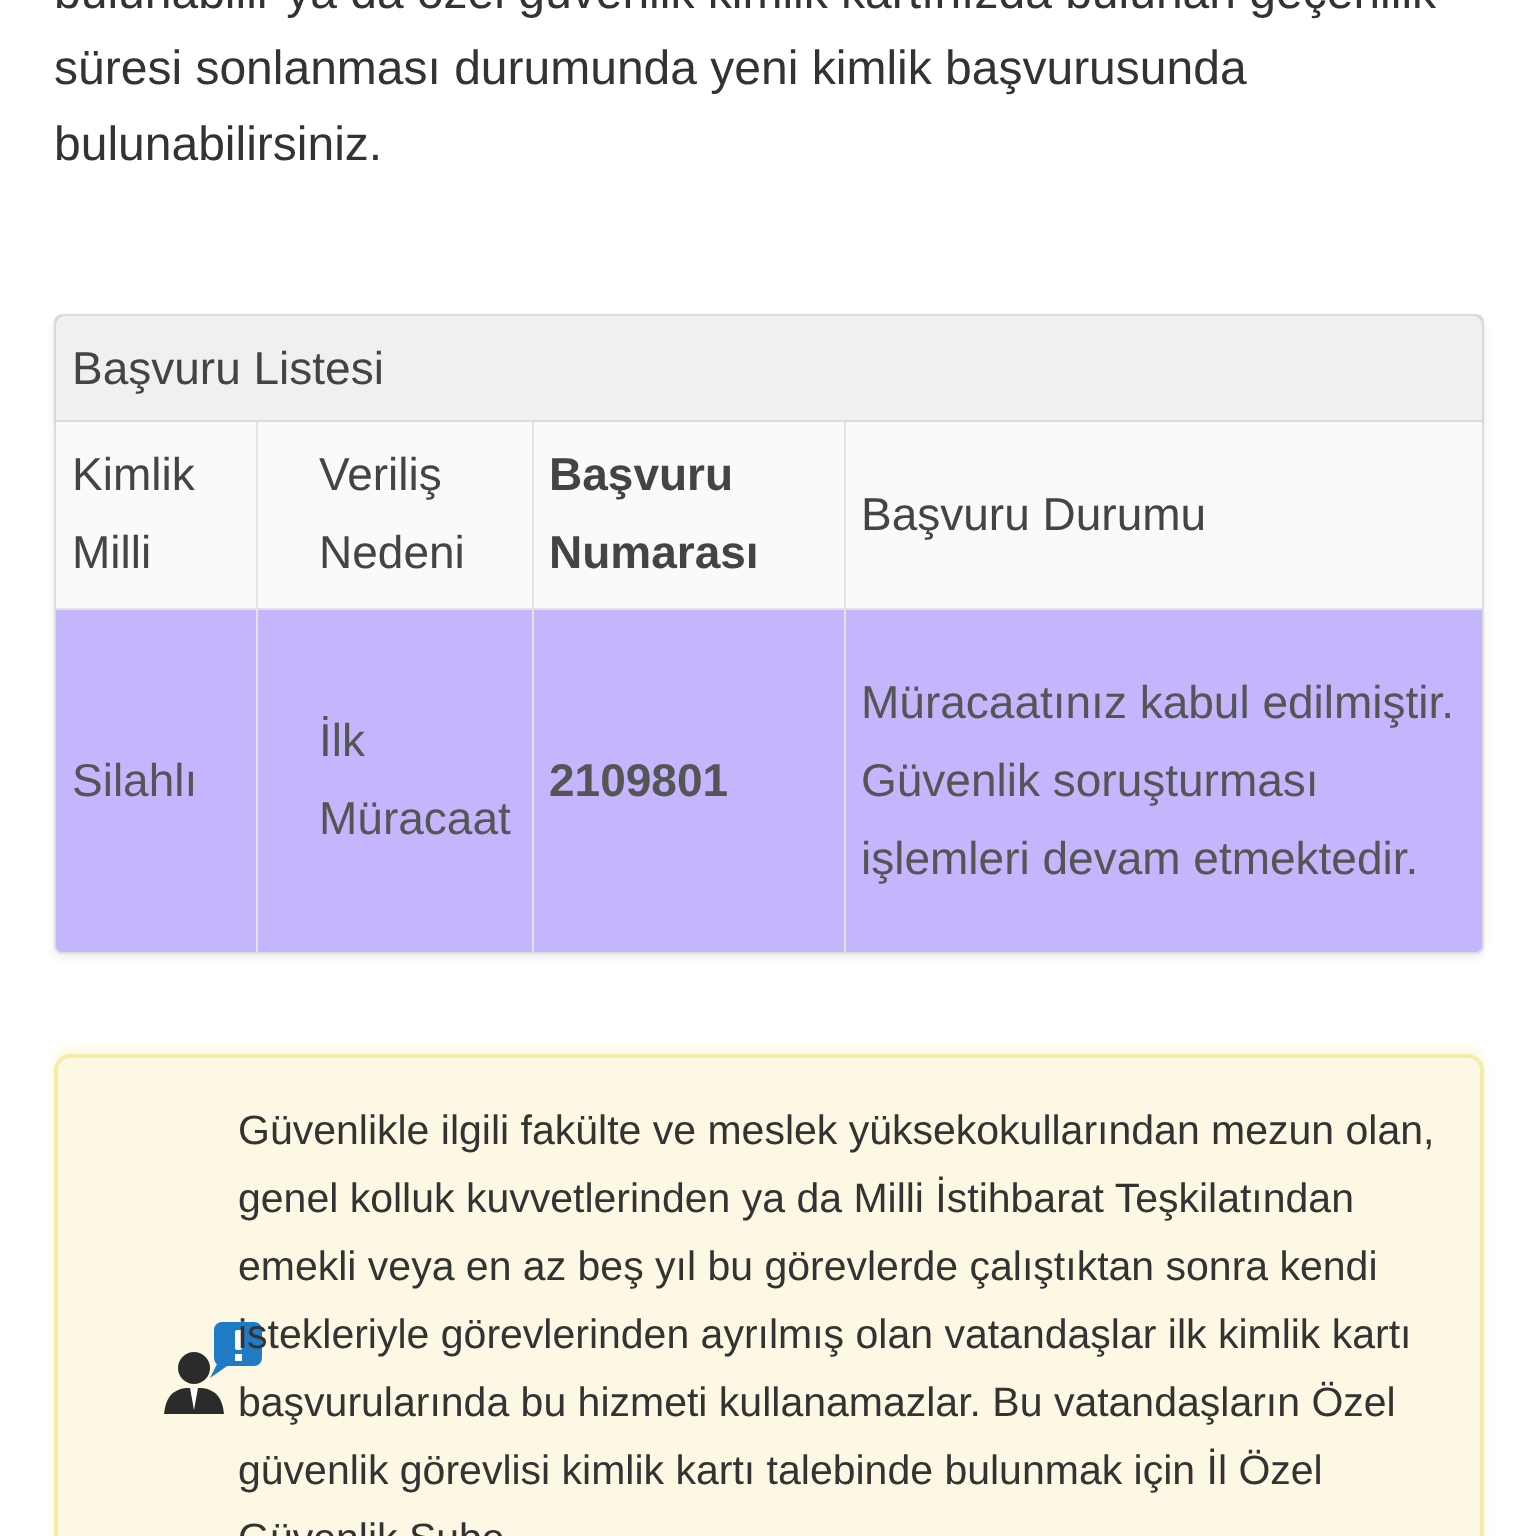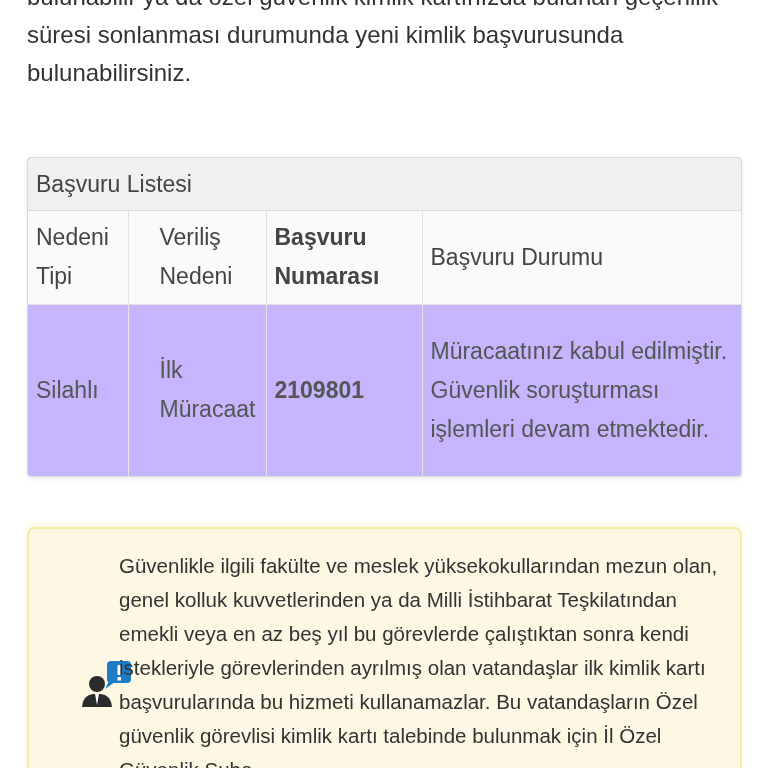--- a/index.html
+++ b/index.html
@@ -69,7 +69,7 @@
     <table>
       <thead>
         <tr>
-          <th class="c1">Nedeni Tipi</th>
+          <th class="c1">Kimlik Milli</th>
           <th class="c2">Veriliş Nedeni</th>
           <th class="c3">Başvuru Numarası</th>
           <th>Başvuru Durumu</th>

